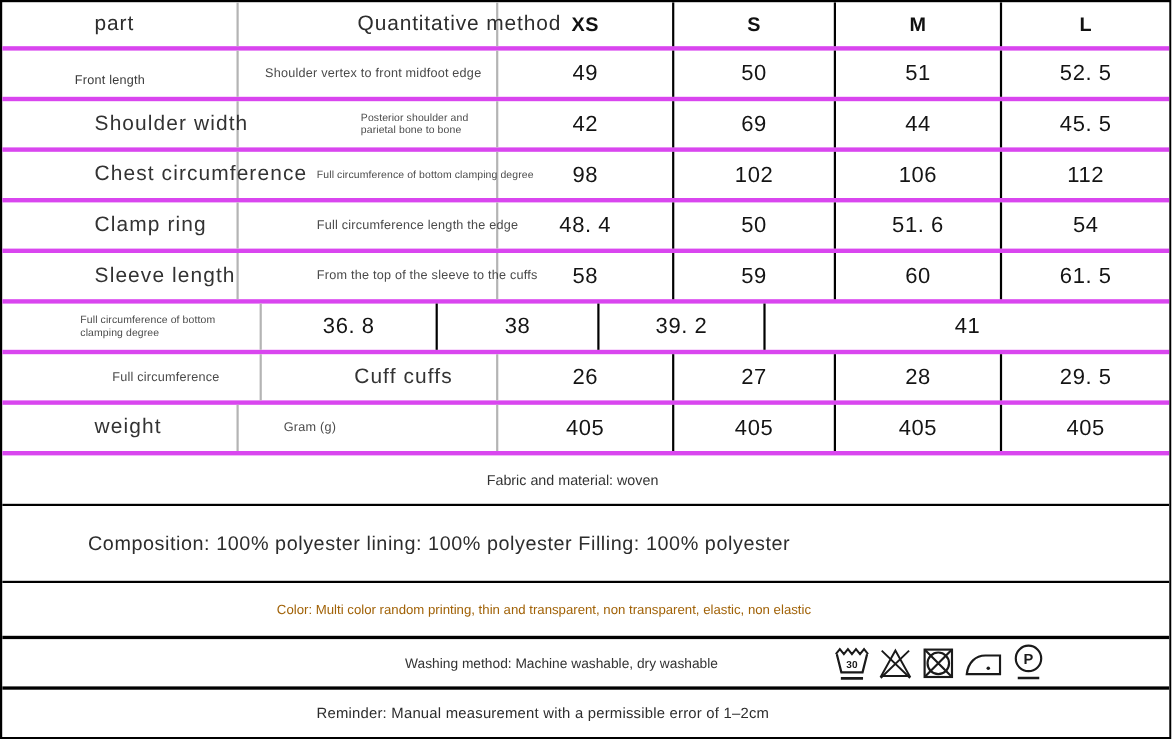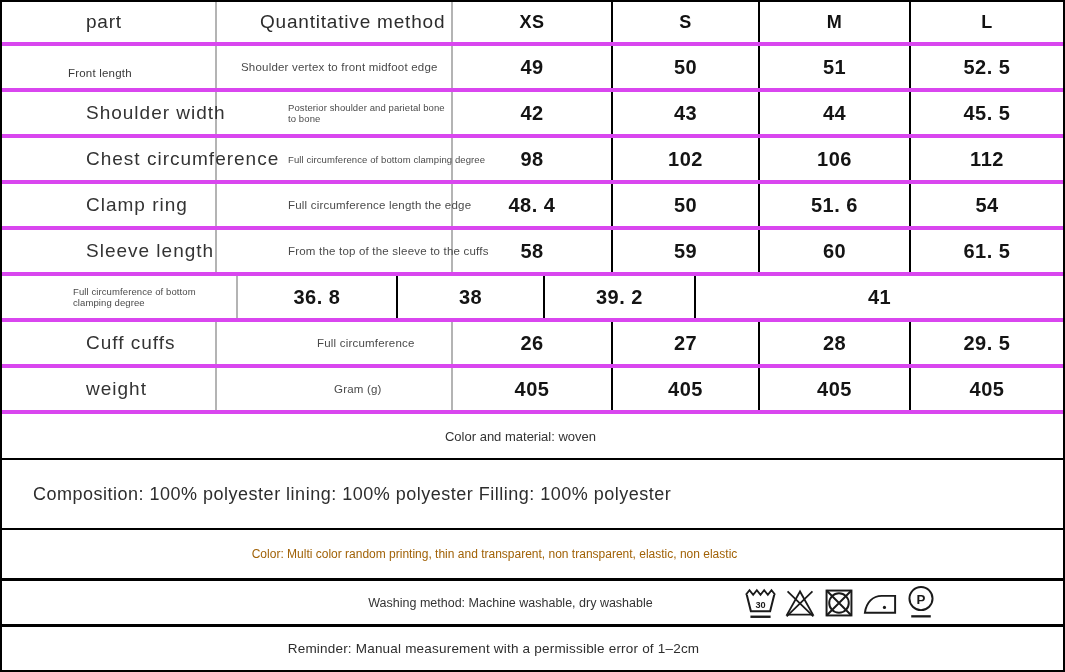--- a/index.html
+++ b/index.html
@@ -18,7 +18,7 @@
   .cm.mp41  { padding-left:24px; }
   .cm.mp100 { padding-left:100px; }
   .cm.mp93  { padding-left:117px; }
-  .cm.hm    { padding-left:43px; }
+  .cm.hm    { padding-left:108px; }
   .cxs { width:160px; border-right:2px solid #000; justify-content:center; }
   .cs  { width:147px; border-right:2px solid #000; justify-content:center; }
   .cmm { width:151px; border-right:2px solid #000; justify-content:center; }

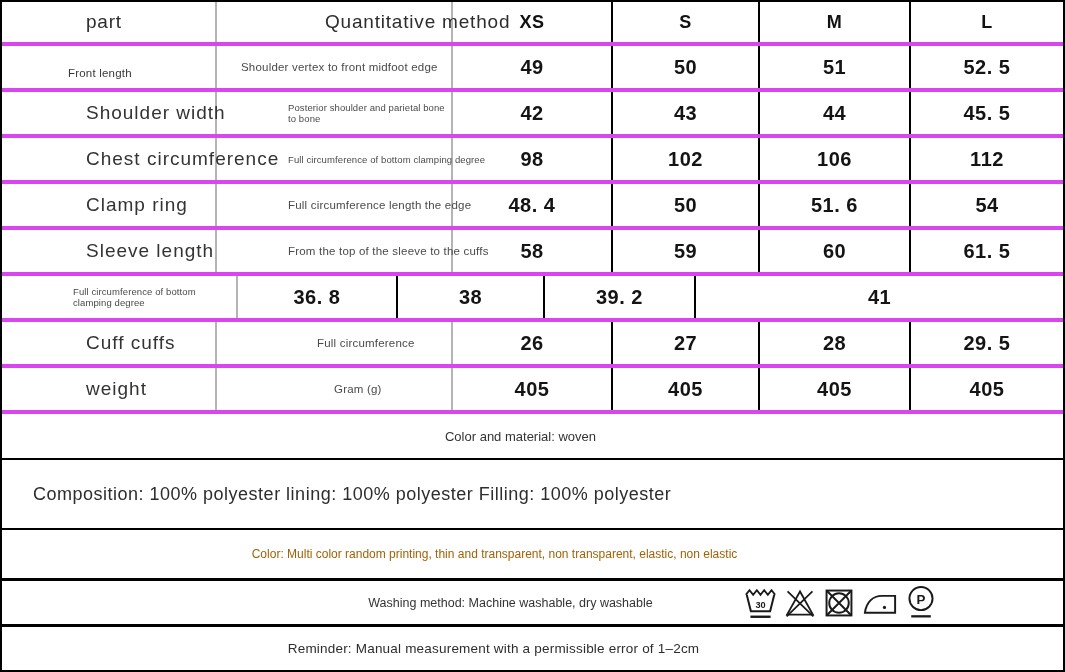--- a/index.html
+++ b/index.html
@@ -33,7 +33,7 @@
   .d95 { font-size:9.5px; letter-spacing:0.1px; }
   .wrap185 { white-space:normal; width:185px; line-height:1.18; }
   .wrap176 { white-space:normal; width:176px; line-height:1.18; }
-  .num { font-weight:bold; font-size:20px; color:#141414; letter-spacing:0.5px; }
+  .num { font-weight:normal; font-size:20px; color:#141414; letter-spacing:0.5px; }
 
   
   .rfab   { height:46px; border-bottom:2px solid #000; display:flex; align-items:center; justify-content:center; }

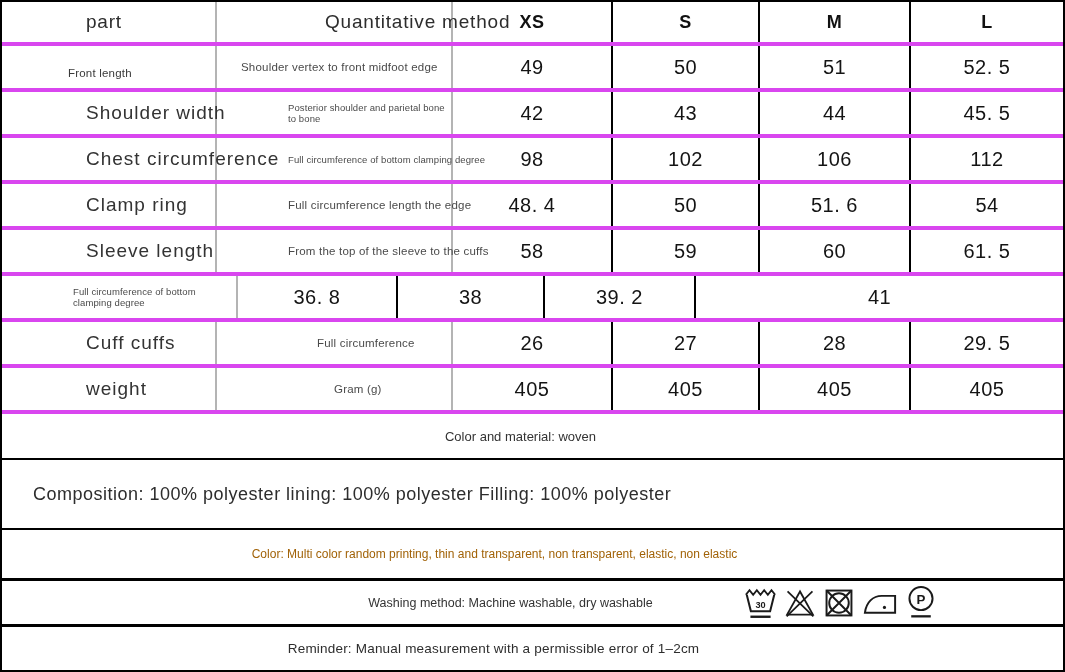--- a/index.html
+++ b/index.html
@@ -31,7 +31,7 @@
   .desc { color:#4a4a4a; }
   .d11 { font-size:11.5px; letter-spacing:0.2px; }
   .d95 { font-size:9.5px; letter-spacing:0.1px; }
-  .wrap185 { white-space:normal; width:185px; line-height:1.18; }
+  .wrap185 { white-space:normal; width:185px; line-height:1.18;margin-left:40px; }
   .wrap176 { white-space:normal; width:176px; line-height:1.18; }
   .num { font-weight:normal; font-size:20px; color:#141414; letter-spacing:0.5px; }
 

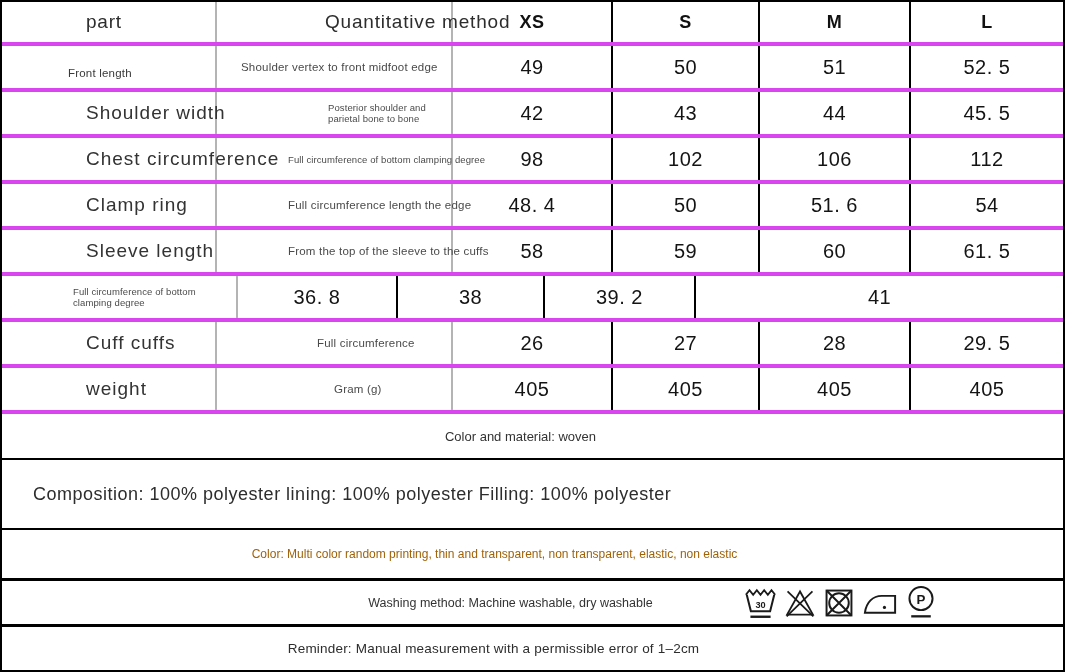--- a/index.html
+++ b/index.html
@@ -107,7 +107,7 @@
         <span class="num">42</span>
       </div>
     <div class="cell cs">
-        <span class="num">43</span>
+        <span class="num">69</span>
       </div>
     <div class="cell cmm">
         <span class="num">44</span>

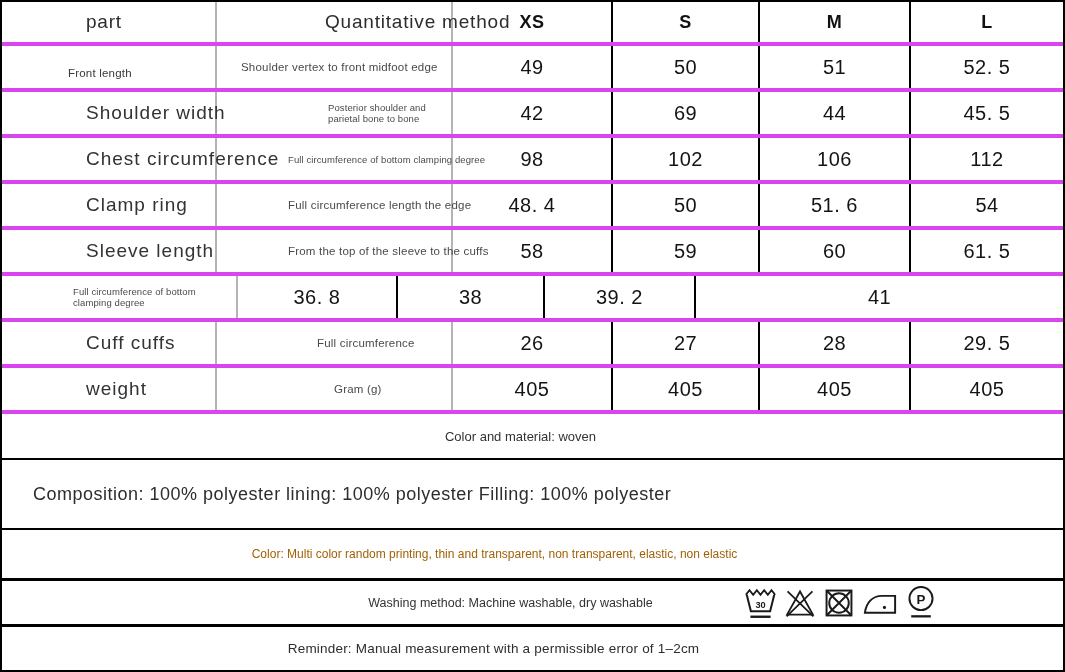--- a/index.html
+++ b/index.html
@@ -199,11 +199,11 @@
   </div>
 
   <div class="trow">
-    <div class="cell cp">
-        <span class="plab">Cuff cuffs</span>
-      </div>
     <div class="cell cm mp100">
         <span class="desc d11">Full circumference</span>
+      </div>
+    <div class="cell cp">
+        <span class="plab">Cuff cuffs</span>
       </div>
     <div class="cell cxs">
         <span class="num">26</span>

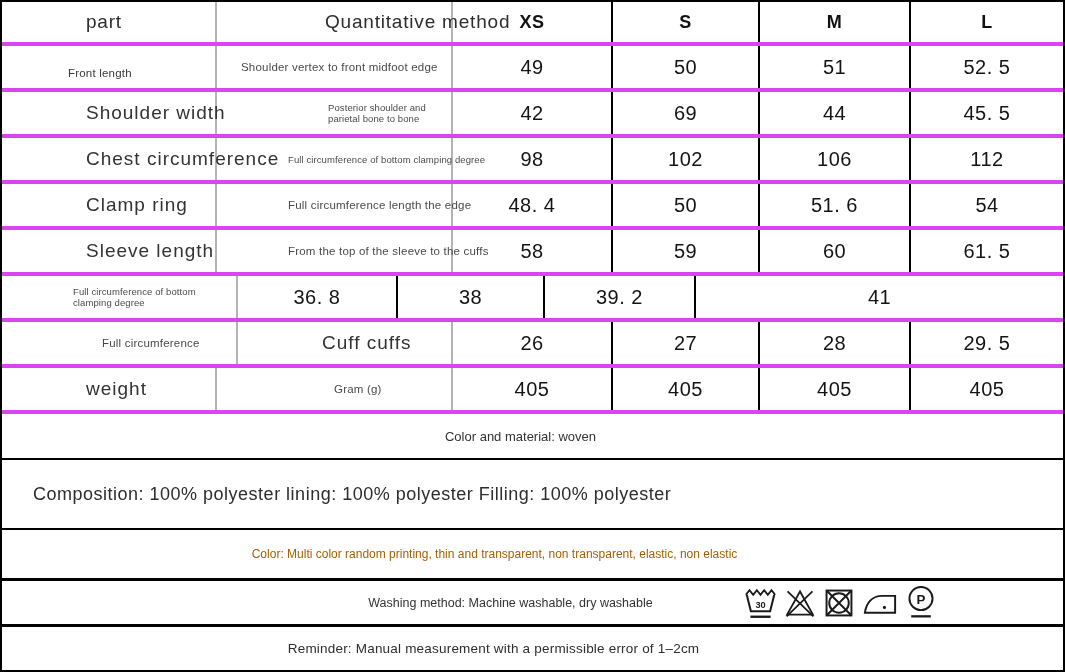--- a/index.html
+++ b/index.html
@@ -17,7 +17,7 @@
   .cm  { width:236px; border-right:2px solid #b4b4b4; padding-left:71px; white-space:nowrap; }
   .cm.mp41  { padding-left:24px; }
   .cm.mp100 { padding-left:100px; }
-  .cm.mp93  { padding-left:117px; }
+  .cm.mp93  { padding-left:41px; }
   .cm.hm    { padding-left:108px; }
   .cxs { width:160px; border-right:2px solid #000; justify-content:center; }
   .cs  { width:147px; border-right:2px solid #000; justify-content:center; }

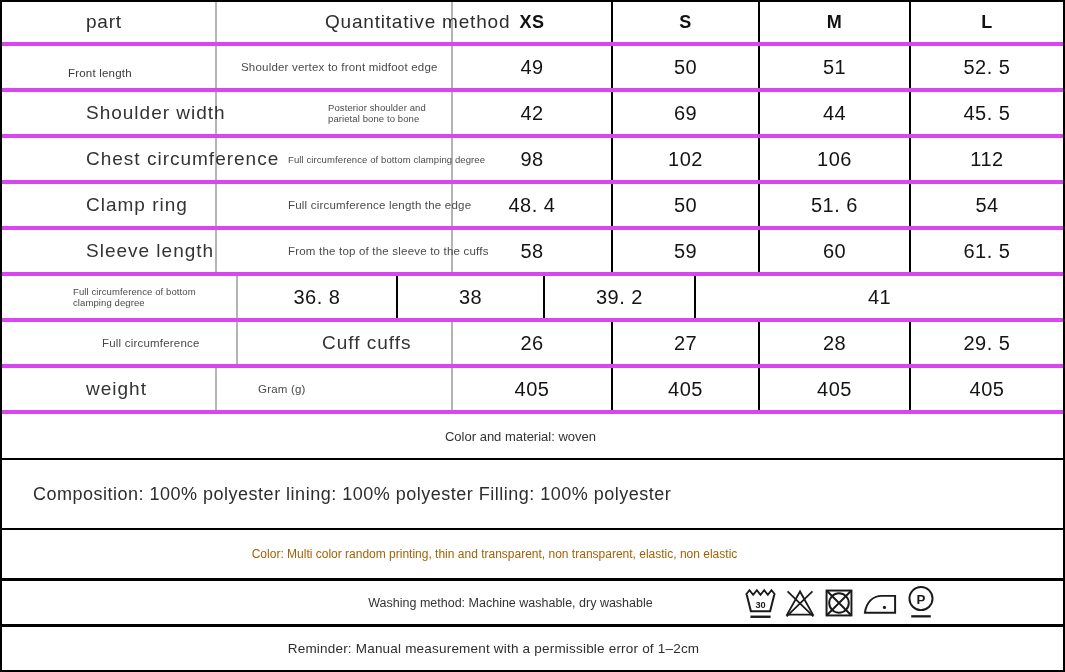--- a/index.html
+++ b/index.html
@@ -241,7 +241,7 @@
   </div>
 
   <div class="rfab">
-    <span>Color and material: woven</span>
+    <span>Fabric and material: woven</span>
   </div>
 
   <div class="rcomp">

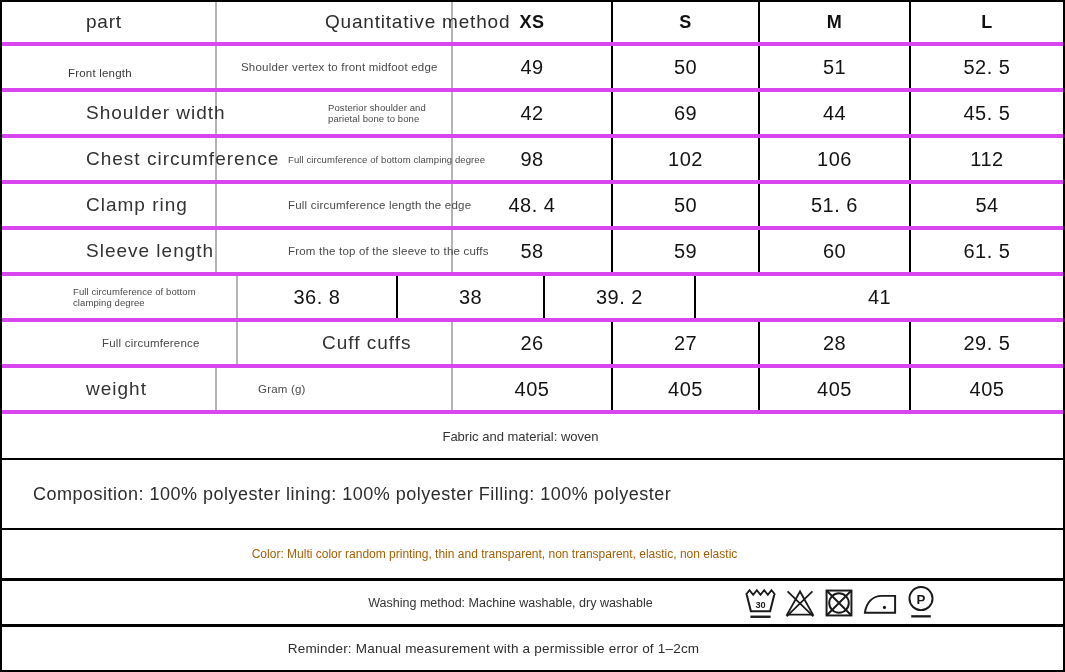--- a/index.html
+++ b/index.html
@@ -38,7 +38,7 @@
   
   .rfab   { height:46px; border-bottom:2px solid #000; display:flex; align-items:center; justify-content:center; }
   .rfab span { font-size:13px; color:#333; transform:translateX(-12px); }
-  .rcomp  { height:70px; border-bottom:2px solid #000; display:flex; align-items:center; padding-left:31px; }
+  .rcomp  { height:70px; border-bottom:2px solid #000; display:flex; align-items:center; padding-left:78px; }
   .rcomp span { font-size:18px; letter-spacing:0.5px; color:#2d2d2d; }
   .rcolor { height:51px; border-bottom:3px solid #000; display:flex; align-items:center; justify-content:center; }
   .rcolor span { font-size:12px; color:#a16207; transform:translateX(-38px); }

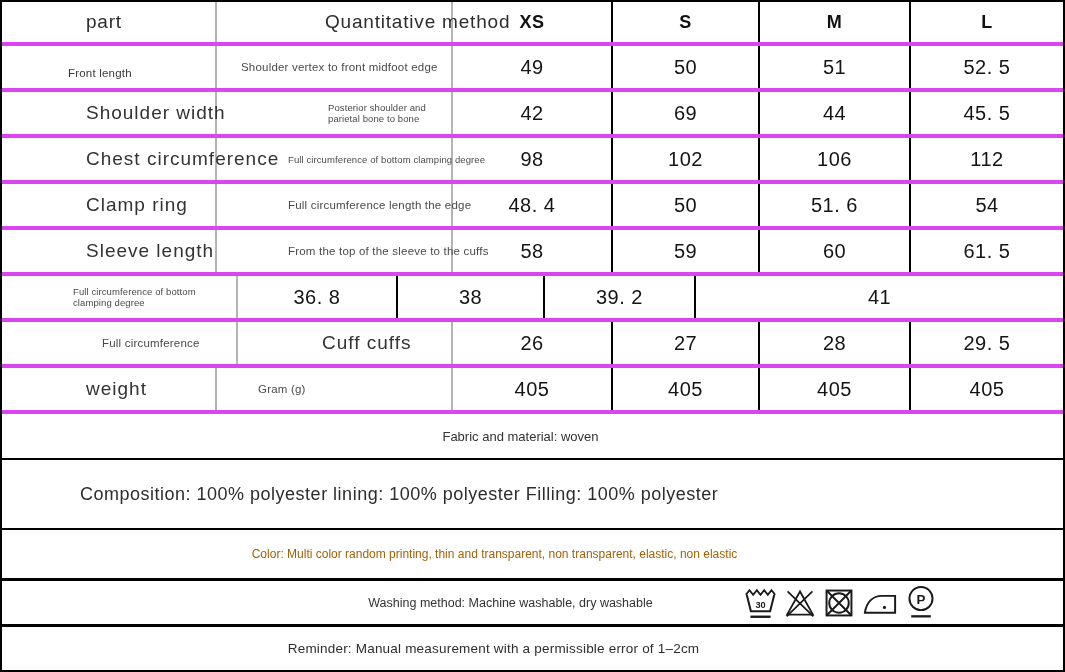--- a/index.html
+++ b/index.html
@@ -44,7 +44,7 @@
   .rcolor span { font-size:12px; color:#a16207; transform:translateX(-38px); }
   .rwash  { height:46px; border-bottom:3px solid #000; position:relative; }
   .rwash .wtext { position:absolute; left:0; right:0; top:50%; transform:translate(-22px,-50%); text-align:center; font-size:12.5px; color:#333; }
-  .icons { position:absolute; right:126px; top:50%; transform:translateY(-50%); display:flex; gap:7px; align-items:center; }
+  .icons { position:absolute; right:112px; top:50%; transform:translateY(-50%); display:flex; gap:7px; align-items:center; }
   .icons svg { display:block; }
   .rrem   { height:43px; display:flex; align-items:center; justify-content:center; }
   .rrem span { font-size:13.5px; letter-spacing:0.2px; color:#2d2d2d; transform:translateX(-39px); }

